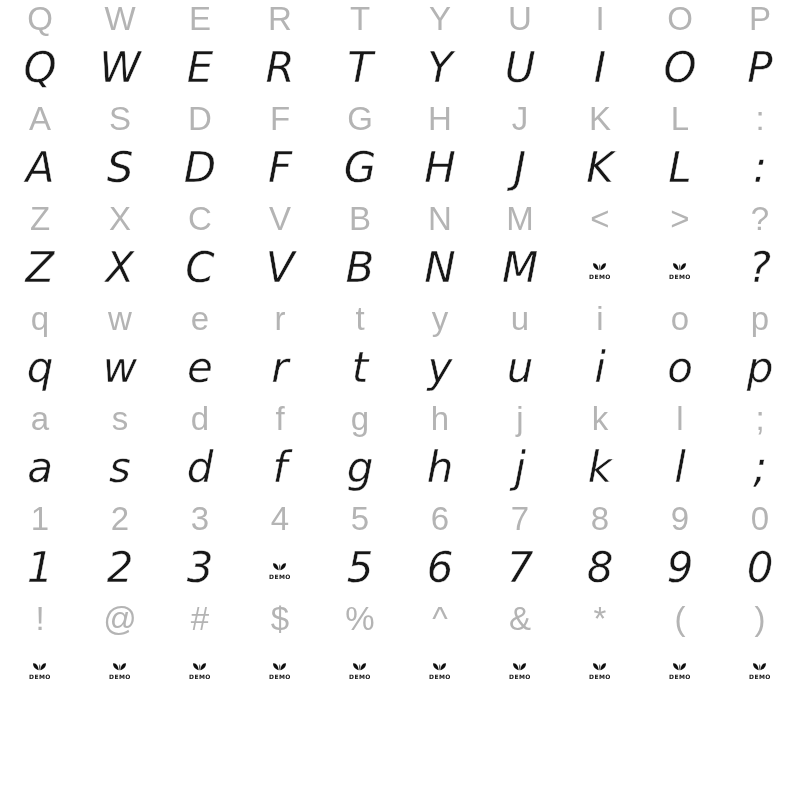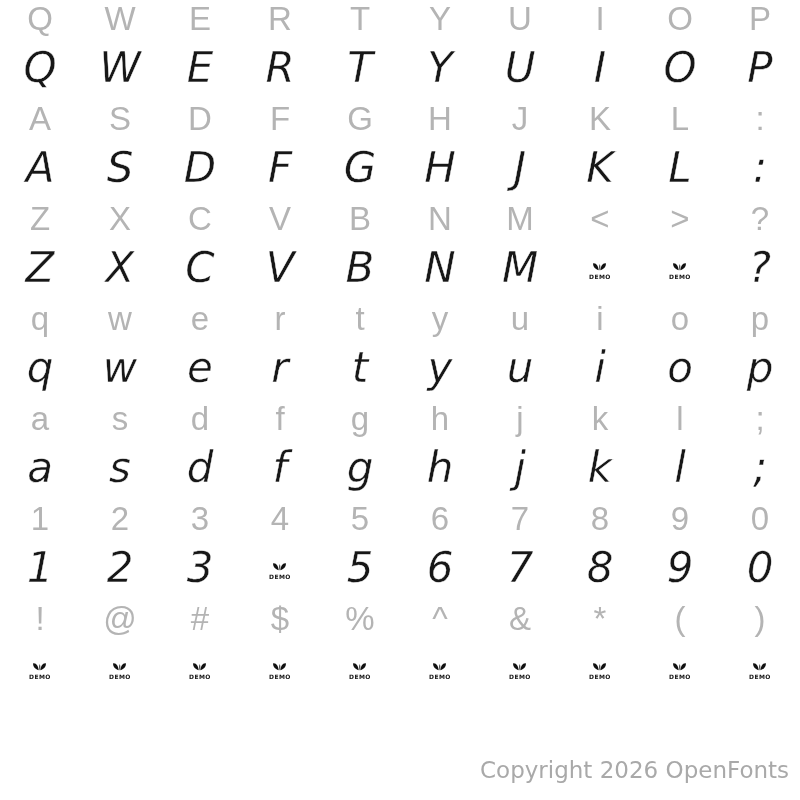--- a/index.html
+++ b/index.html
@@ -347,7 +347,6 @@
           </span></div>
       </div>
     </div>
-  <div class="copyright">Copyright 2026 OpenFonts</div>
 </div>
 
 </body></html>

